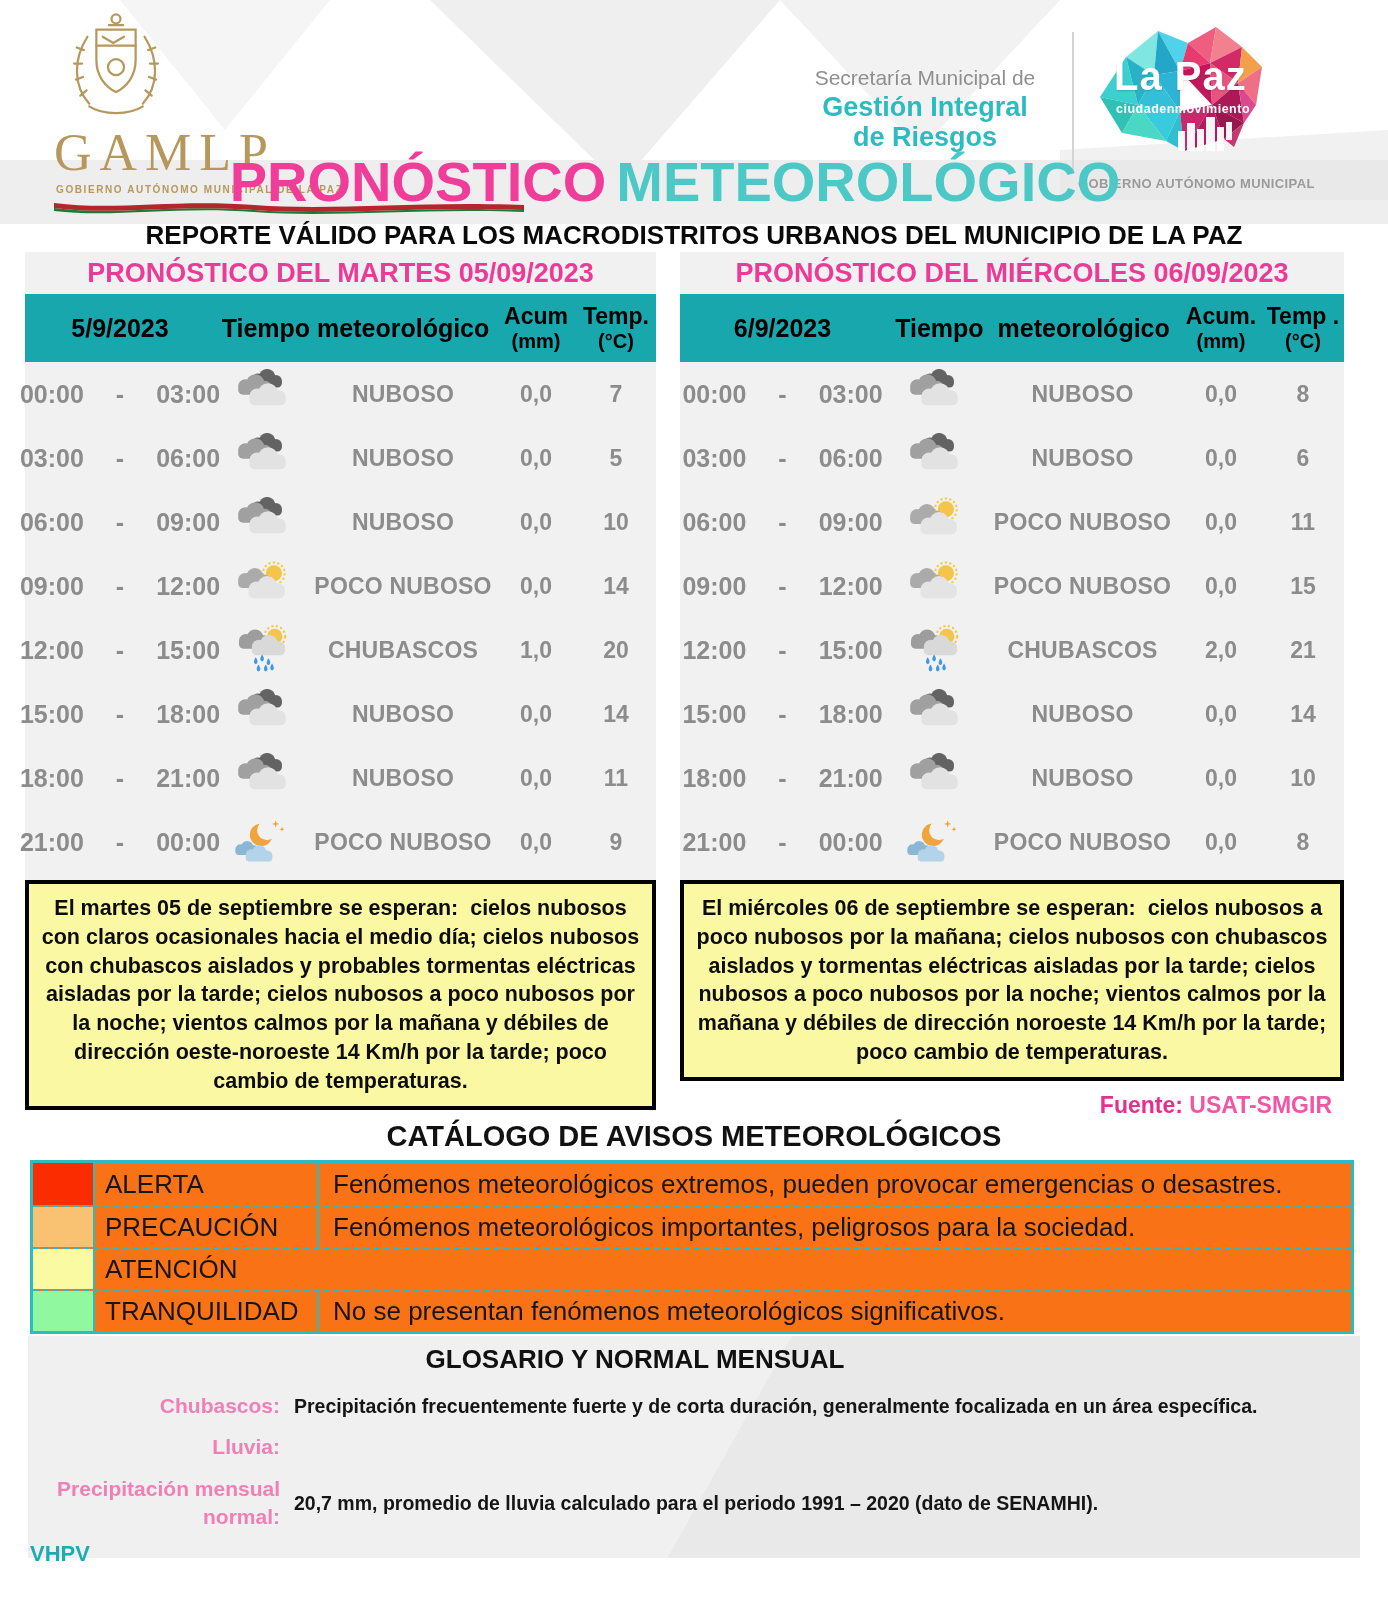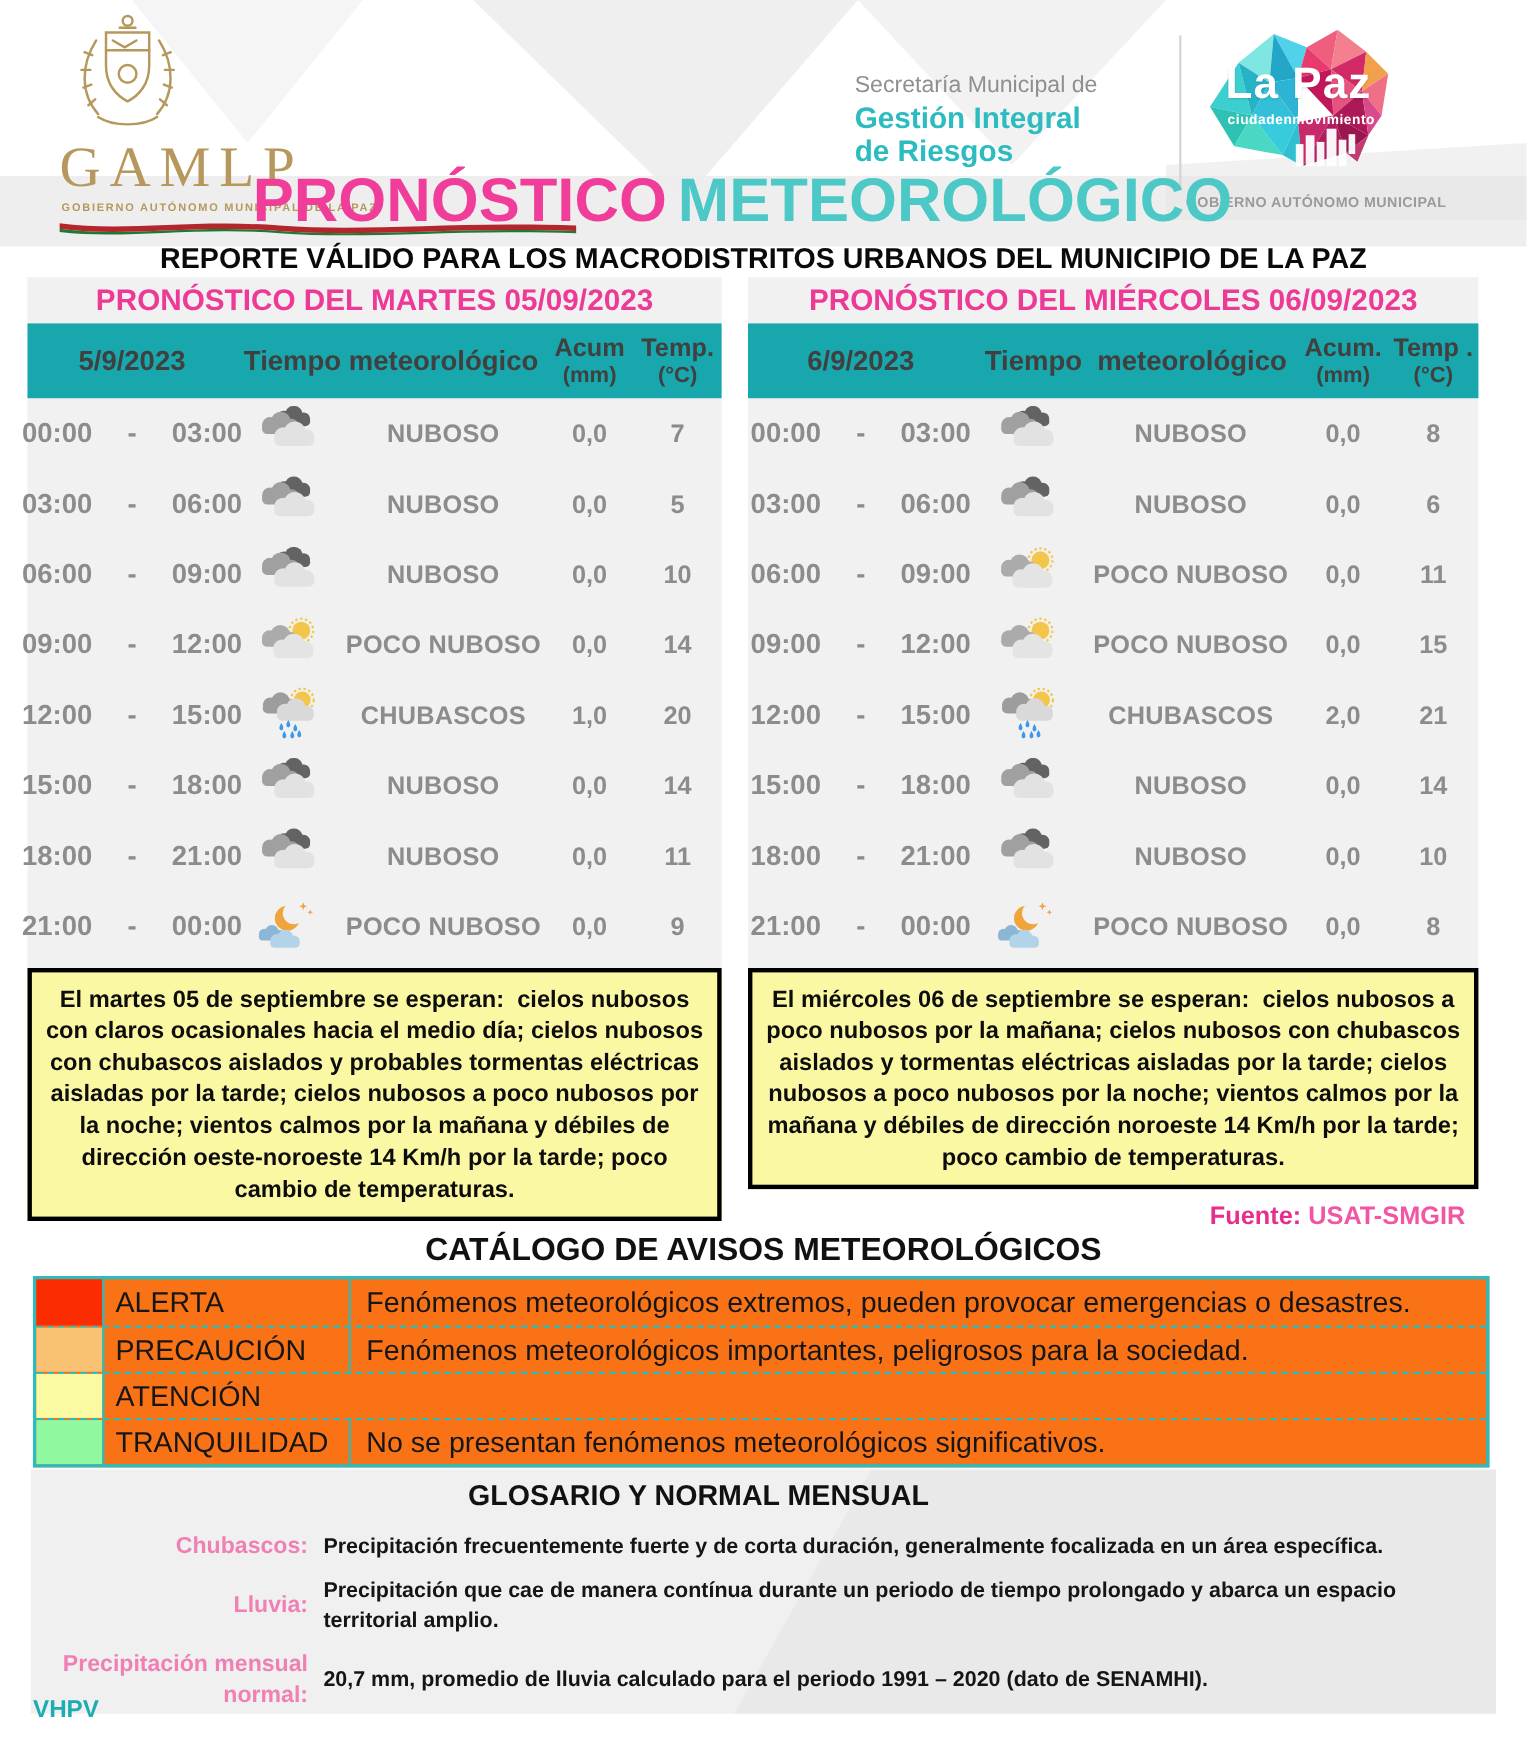--- a/index.html
+++ b/index.html
@@ -15,7 +15,7 @@
   .gamlp-acronym { font-family:"Liberation Serif", serif; font-size:52px; color:#b6985c; letter-spacing:8px; margin-left:36px; line-height:1.05; }
   .gamlp-sub { font-size:10px; font-weight:bold; letter-spacing:1.6px; color:#b6985c; margin:3px 0 4px 38px; }
   .gamlp-ribbon { display:block; margin-left:36px; width:470px; height:16px; }
-  .secretaria { position:absolute; left:777px; top:66px; width:260px; text-align:left; }
+  .secretaria { position:absolute; left:795px; top:66px; width:260px; text-align:center; }
   .sec-line1 { font-size:21px; color:#8f8f8f; margin-bottom:2px; }
   .sec-line2, .sec-line3 { font-size:27px; font-weight:bold; color:#2cbcbf; line-height:1.12; }
   .divider-v { position:absolute; left:1072px; top:32px; width:2px; height:140px; background:#d4d4d4; }

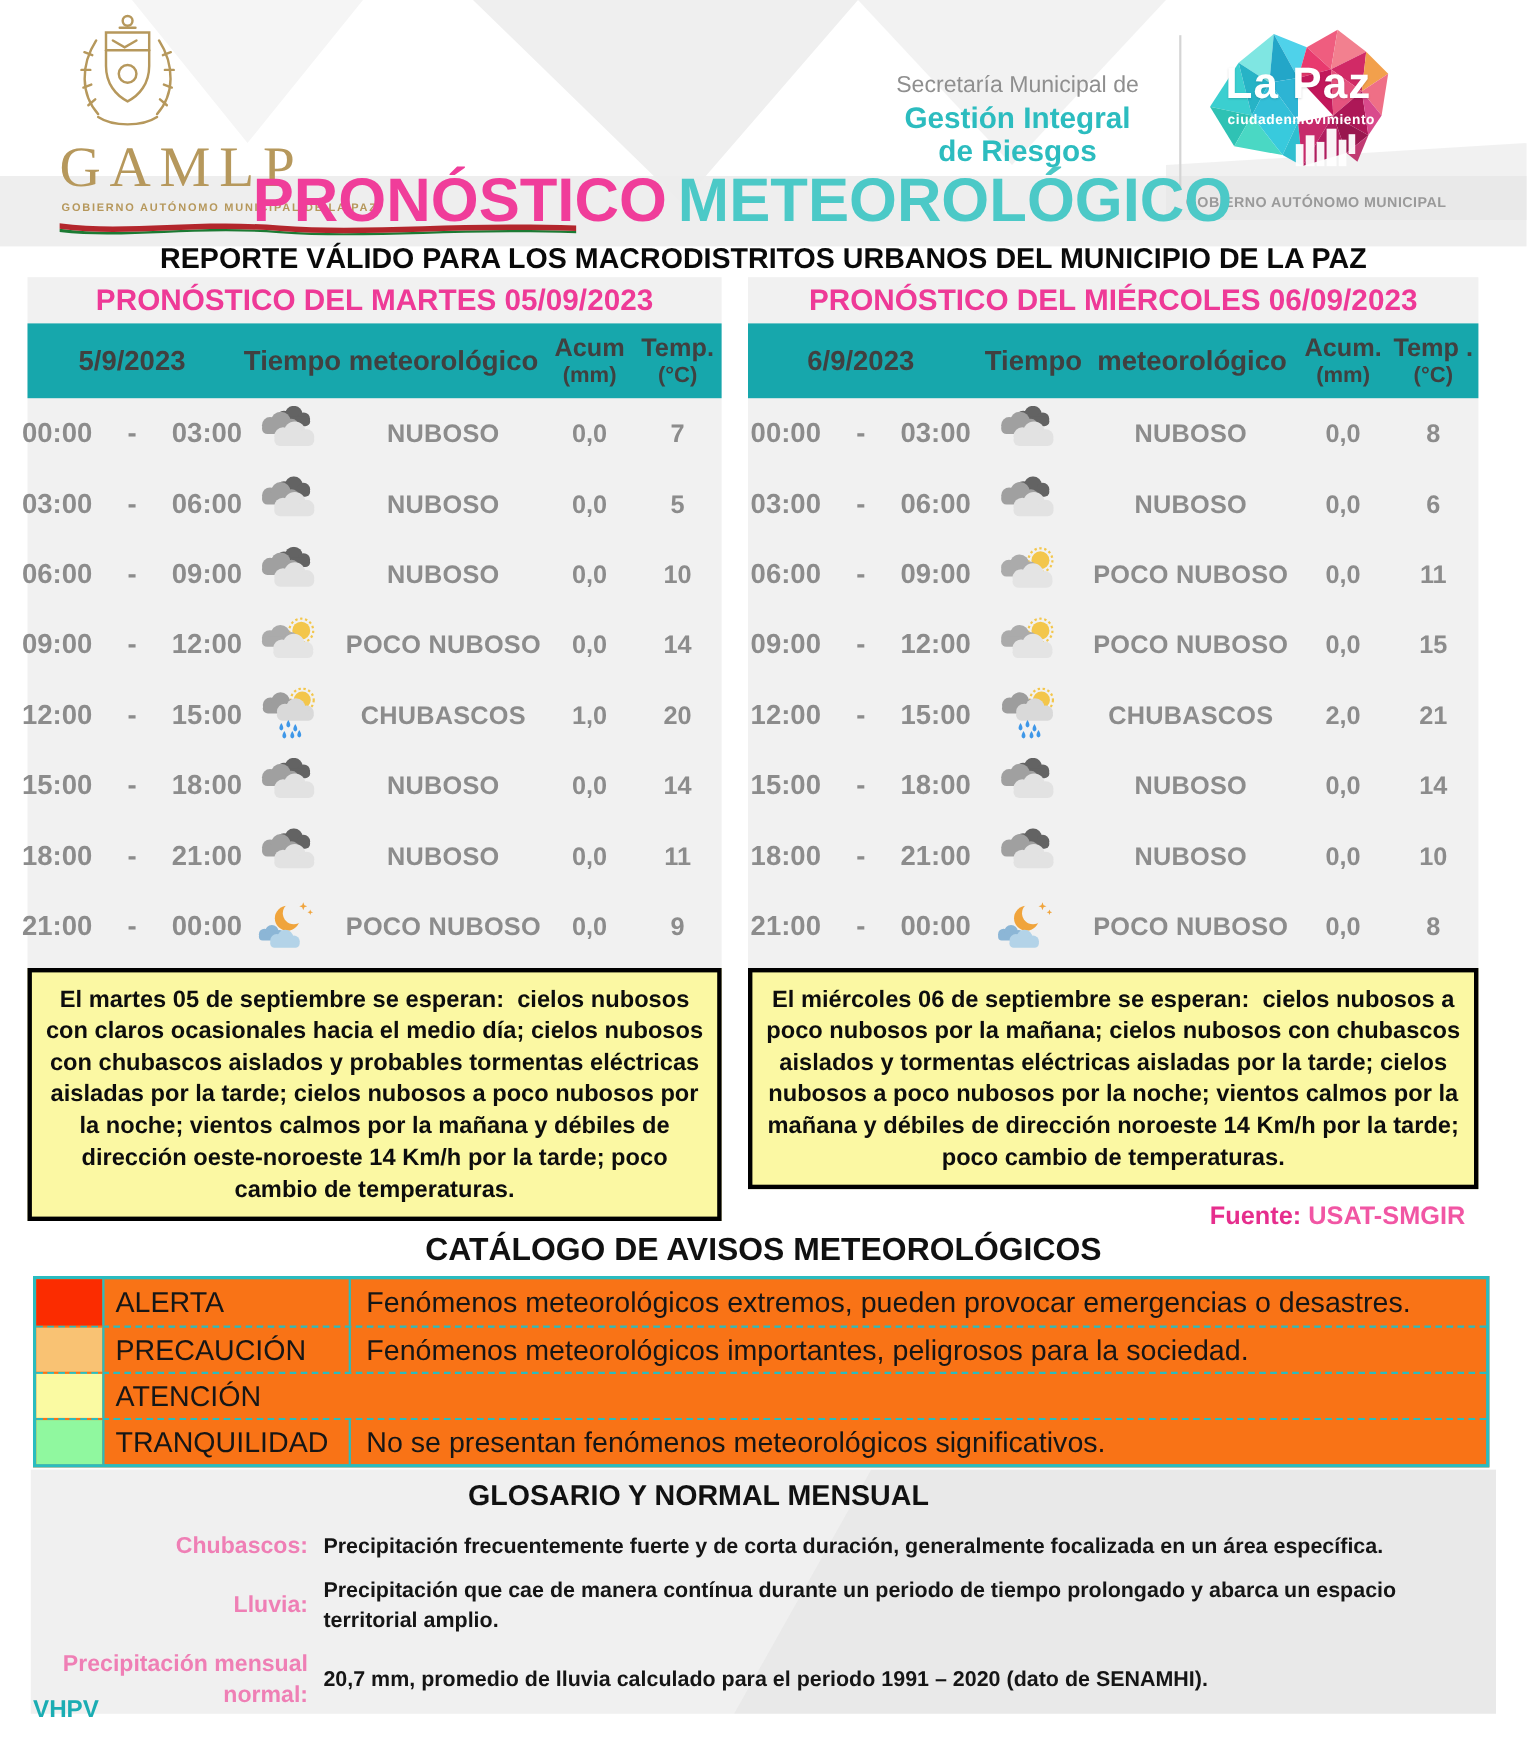--- a/index.html
+++ b/index.html
@@ -36,7 +36,7 @@
   .panel-left  { left:25px;  width:631px; }
   .panel-right { left:680px; width:664px; }
   .panel-title { height:42px; line-height:42px; text-align:center; color:#ee3a97; font-size:27px; font-weight:bold; }
-  .thead { display:grid; height:68px; background:#17a7ac; color:#404040; align-items:center; }
+  .thead { display:grid; height:68px; background:#17a7ac; color:#000000; align-items:center; }
   .panel-left  .thead, .panel-left  .frow { grid-template-columns:190px 95px 186px 80px 80px; }
   .panel-right .thead, .panel-right .frow { grid-template-columns:205px 100px 195px 82px 82px; }
   .th { text-align:center; font-weight:bold; font-size:25px; }

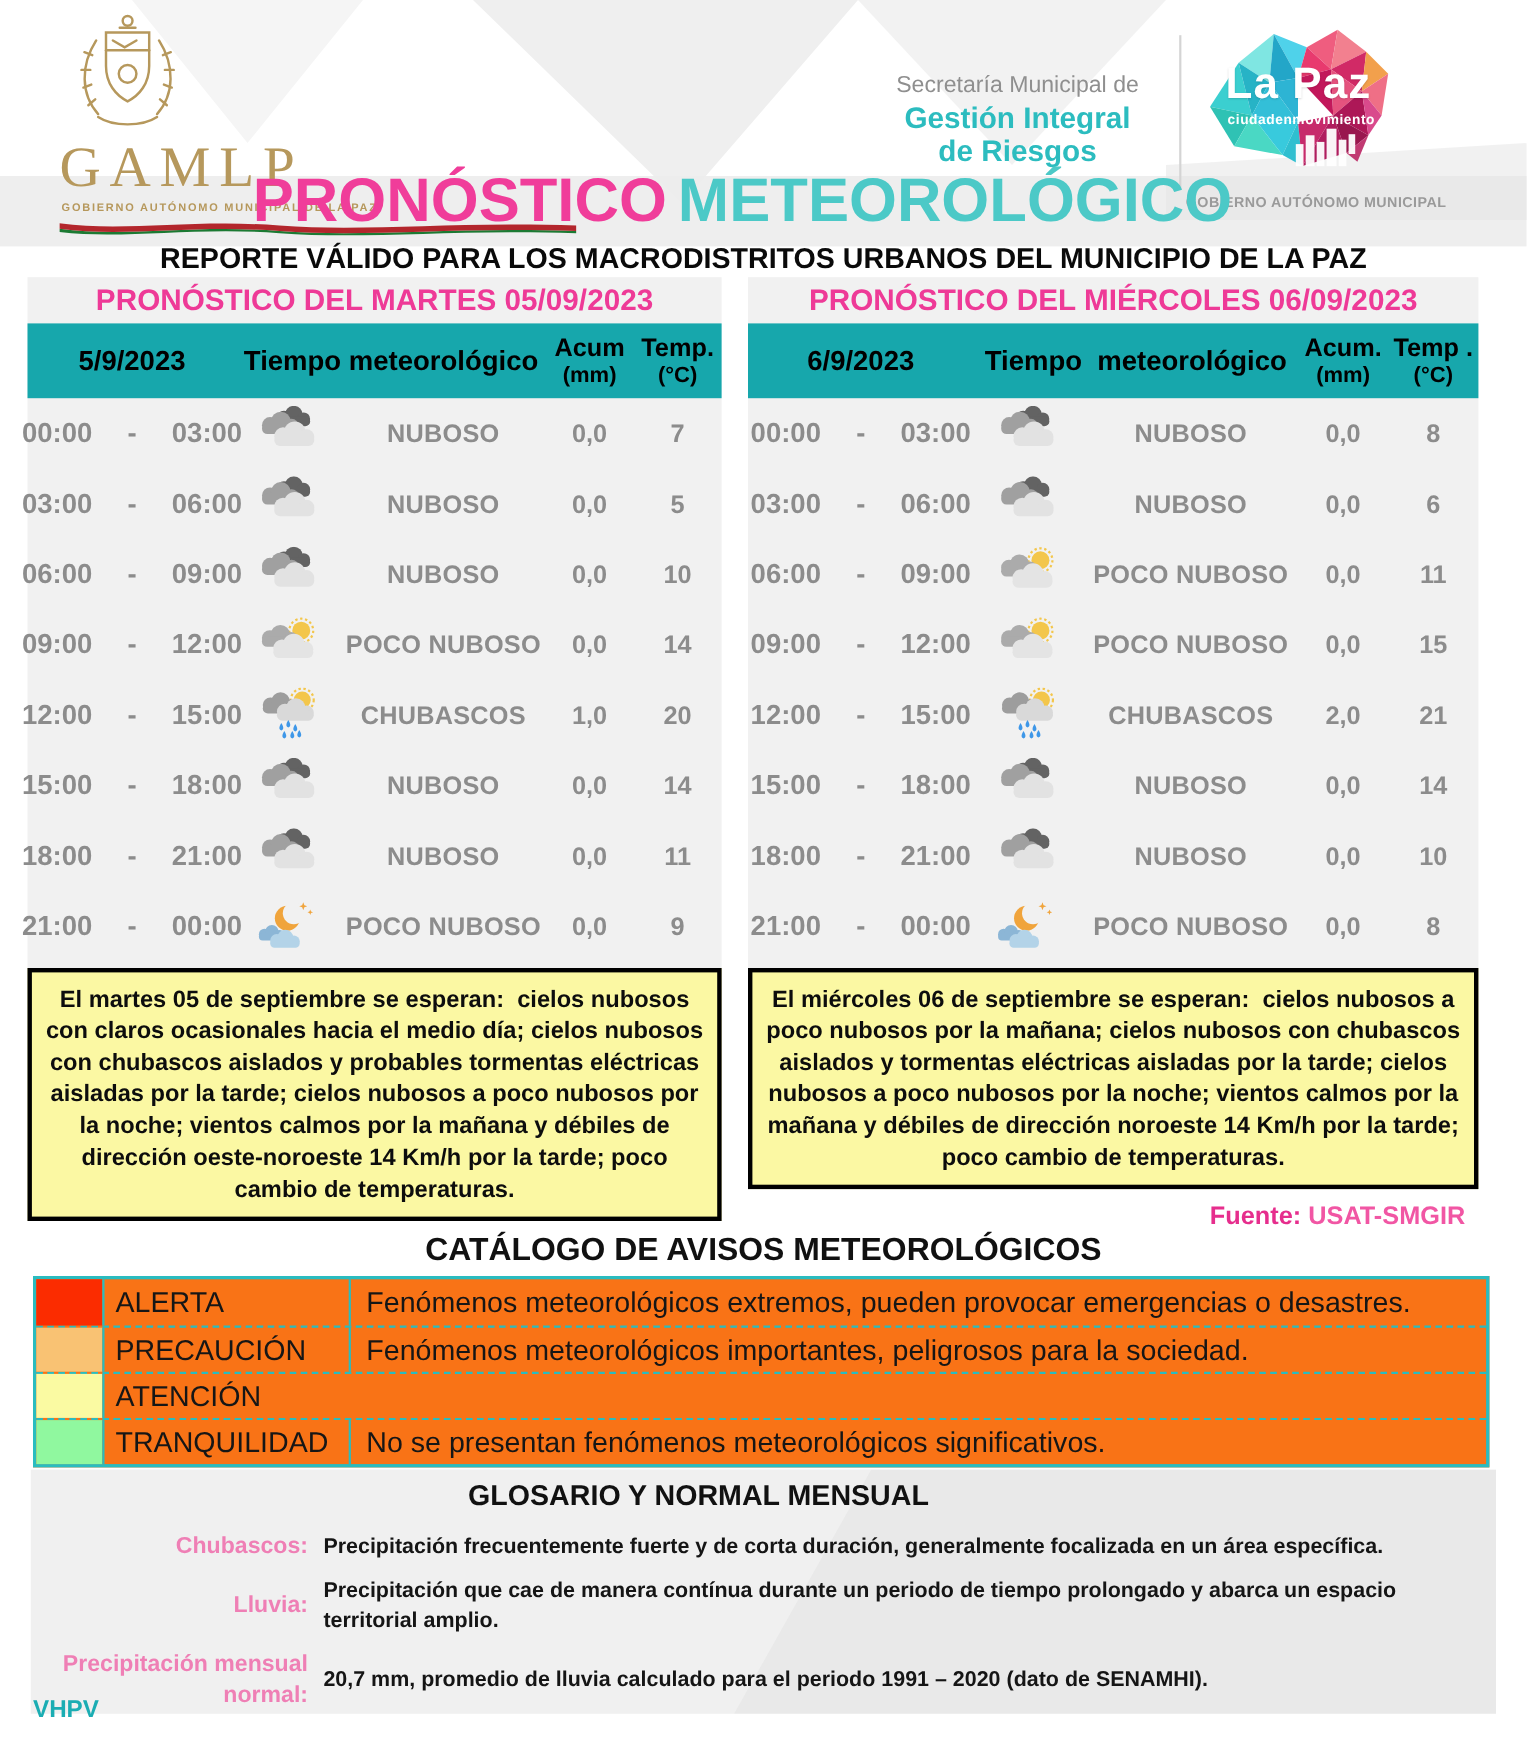--- a/index.html
+++ b/index.html
@@ -746,7 +746,6 @@
   </div>
       <div class="grow">
     <div class="g-term">Lluvia:</div>
-    <div class="g-def">Precipitación que cae de manera contínua durante un periodo de tiempo prolongado y abarca un espacio territorial amplio.</div>
   </div>
       <div class="grow">
     <div class="g-term">Precipitación mensual normal:</div>

